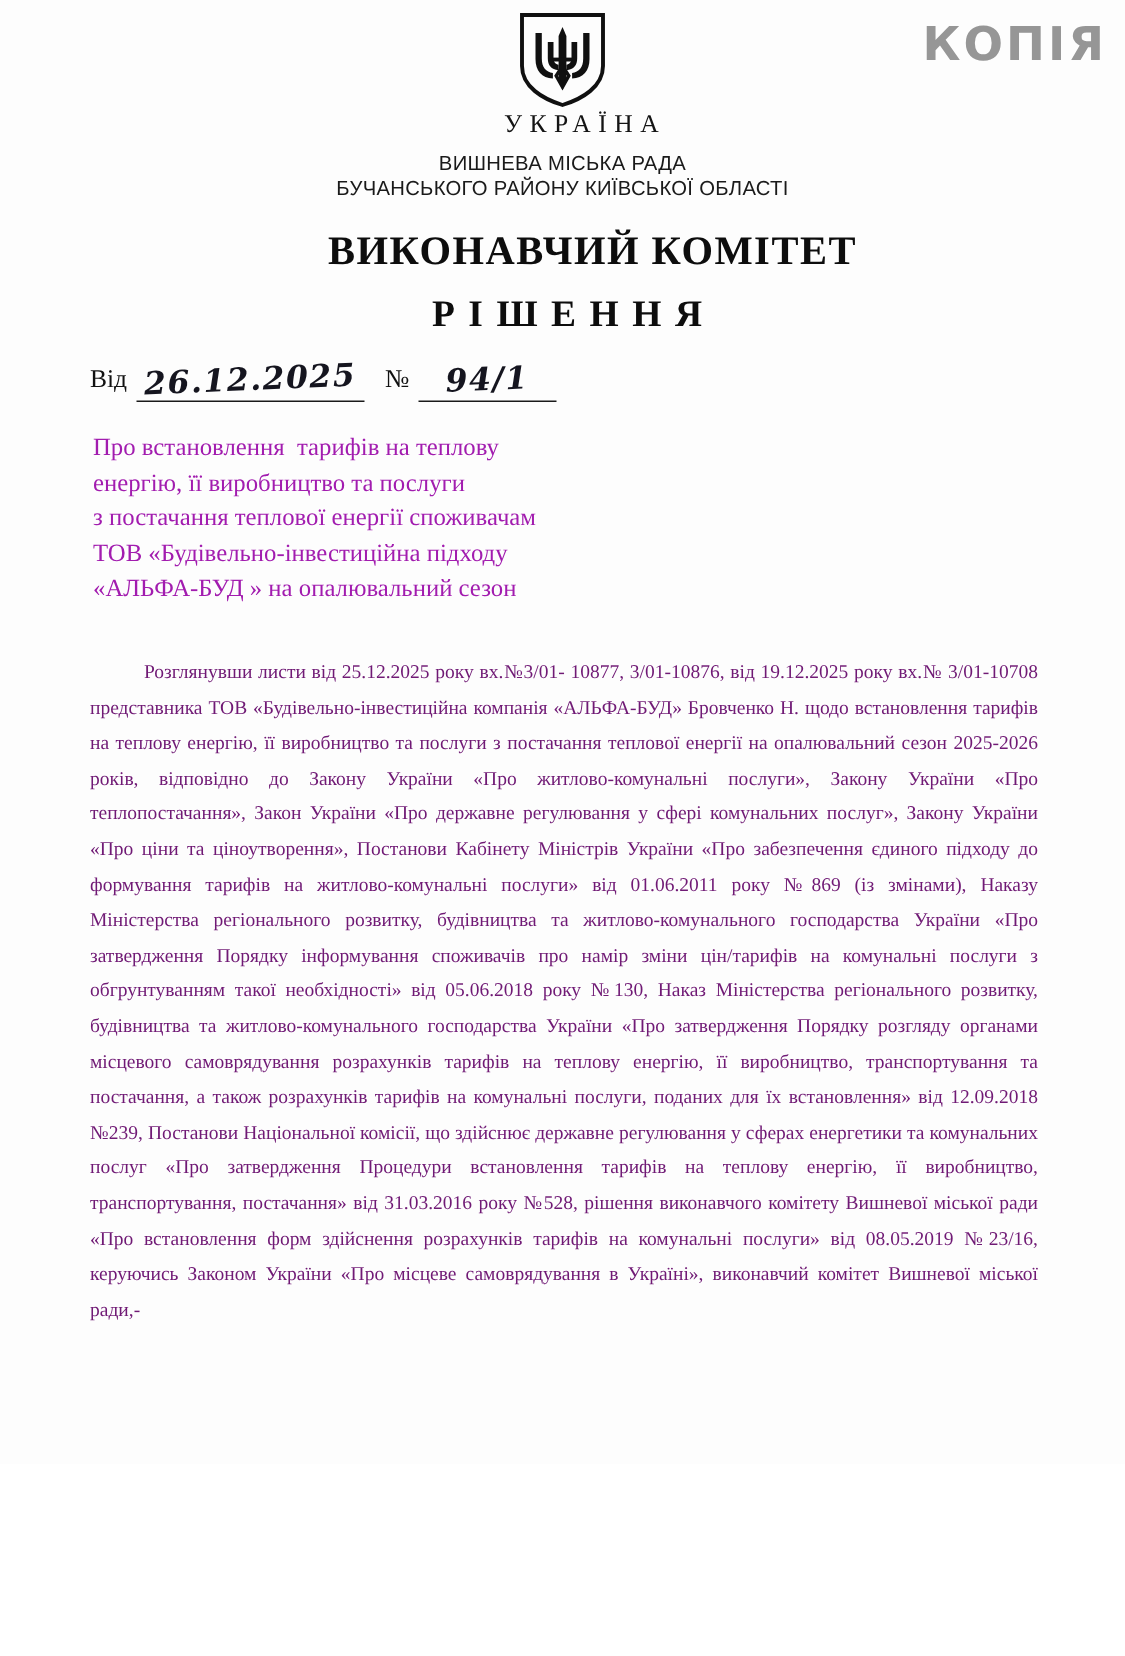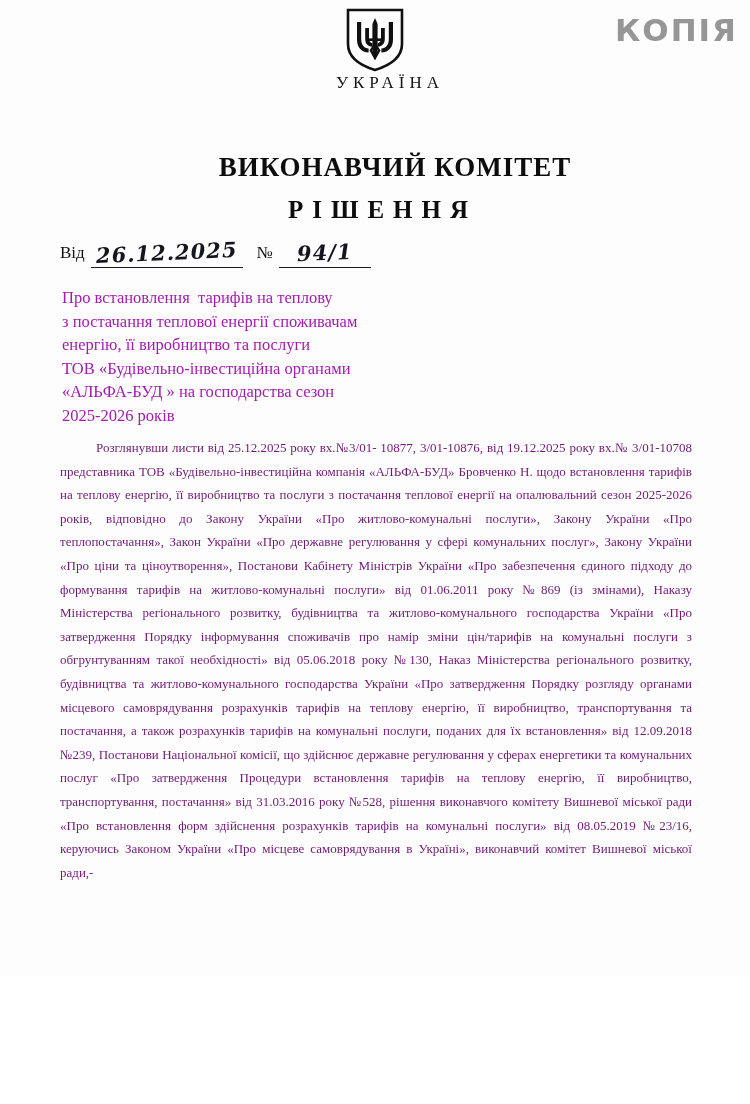--- a/index.html
+++ b/index.html
@@ -184,6 +184,7 @@
   <div class="country-name">УКРАЇНА</div>
 
   <div class="council-lines">
+    <div>ВИШНЕВА МІСЬКА РАДА</div>
   </div>
 
   <div class="committee-title">ВИКОНАВЧИЙ КОМІТЕТ</div>

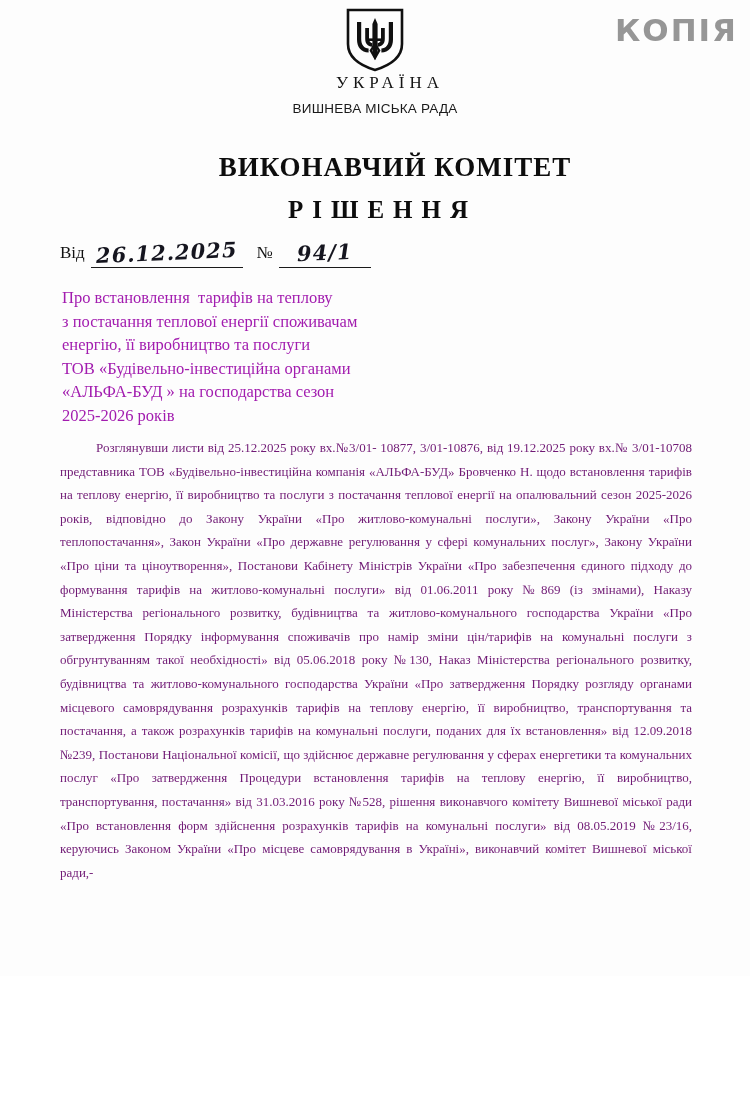--- a/index.html
+++ b/index.html
@@ -185,6 +185,7 @@
 
   <div class="council-lines">
     <div>ВИШНЕВА МІСЬКА РАДА</div>
+    <div>БУЧАНСЬКОГО РАЙОНУ КИЇВСЬКОЇ ОБЛАСТІ</div>
   </div>
 
   <div class="committee-title">ВИКОНАВЧИЙ КОМІТЕТ</div>

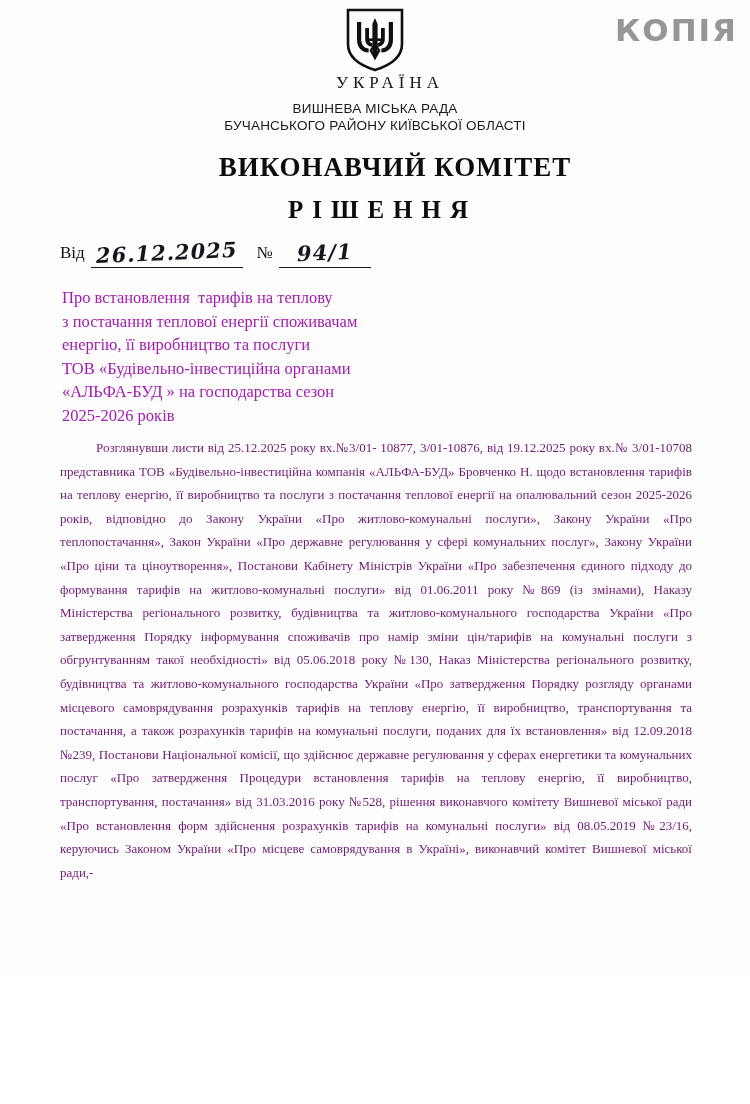--- a/index.html
+++ b/index.html
@@ -205,8 +205,8 @@
 
   <div class="subject">
     <div>Про встановлення  тарифів на теплову</div>
+    <div>енергію, її виробництво та послуги</div>
     <div>з постачання теплової енергії споживачам</div>
-    <div>енергію, її виробництво та послуги</div>
     <div>ТОВ «Будівельно-інвестиційна органами</div>
     <div>«АЛЬФА-БУД » на господарства сезон</div>
     <div>2025-2026 років</div>

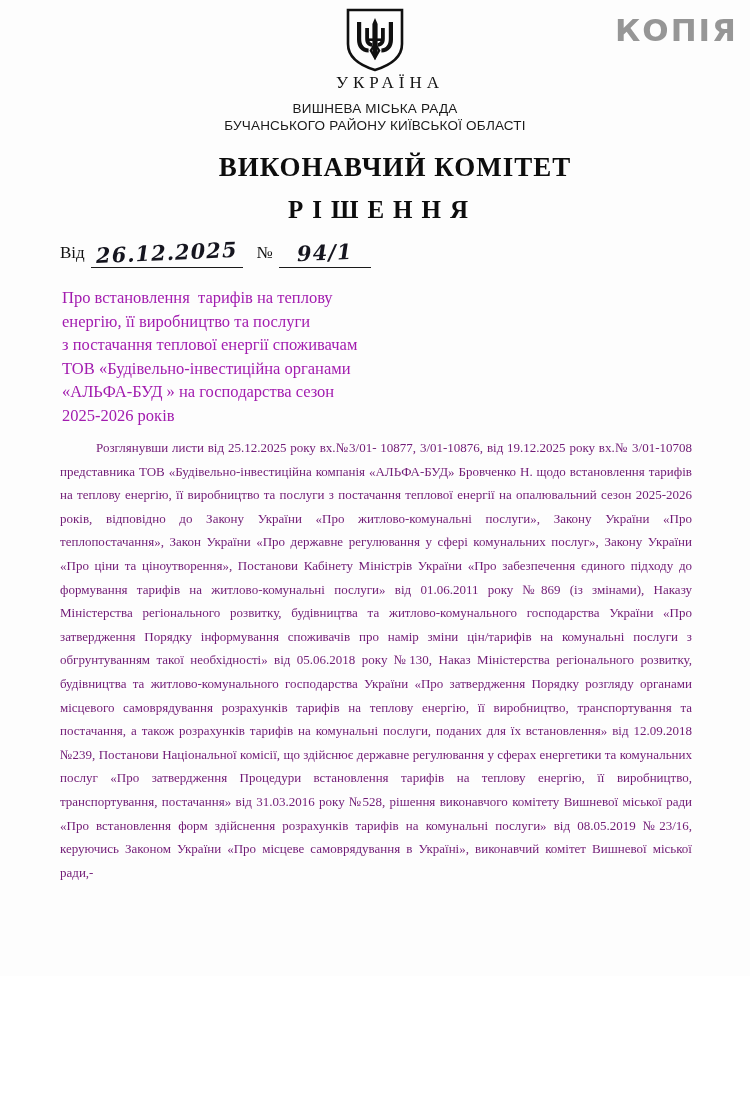--- a/index.html
+++ b/index.html
@@ -207,7 +207,7 @@
     <div>Про встановлення  тарифів на теплову</div>
     <div>енергію, її виробництво та послуги</div>
     <div>з постачання теплової енергії споживачам</div>
-    <div>ТОВ «Будівельно-інвестиційна органами</div>
+    <div>ТОВ «Будівельно-інвестиційна підходу</div>
     <div>«АЛЬФА-БУД » на господарства сезон</div>
     <div>2025-2026 років</div>
   </div>

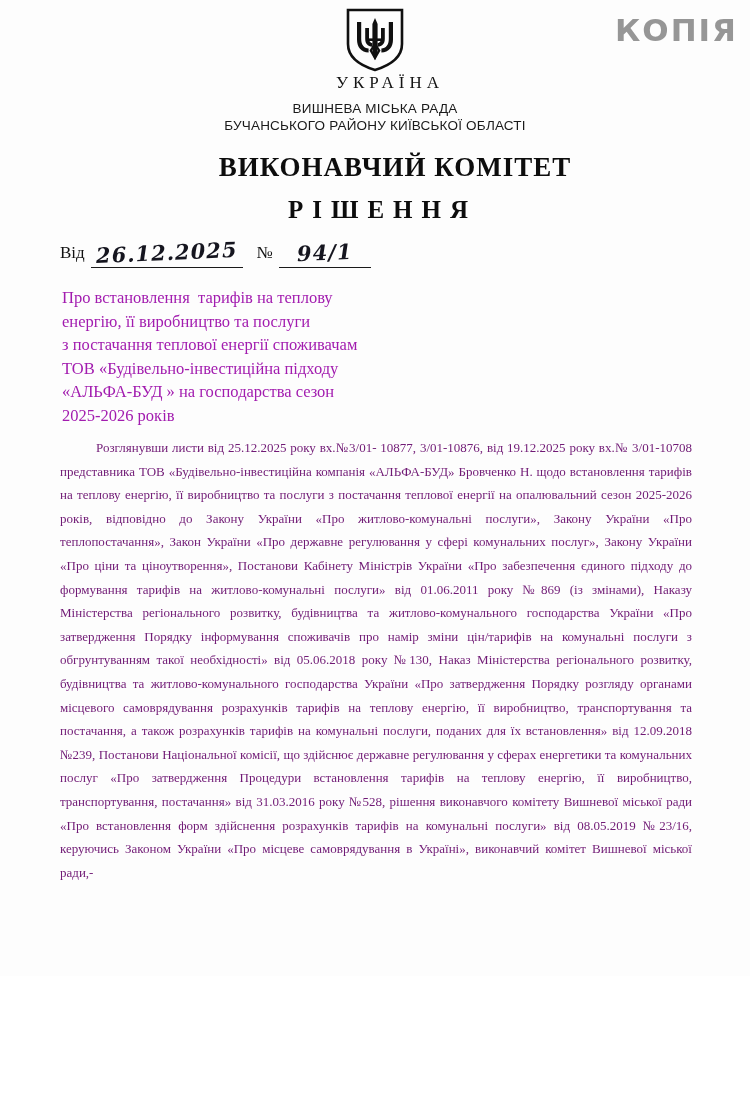--- a/index.html
+++ b/index.html
@@ -208,7 +208,7 @@
     <div>енергію, її виробництво та послуги</div>
     <div>з постачання теплової енергії споживачам</div>
     <div>ТОВ «Будівельно-інвестиційна підходу</div>
-    <div>«АЛЬФА-БУД » на господарства сезон</div>
+    <div>«АЛЬФА-БУД » на опалювальний сезон</div>
     <div>2025-2026 років</div>
   </div>
 

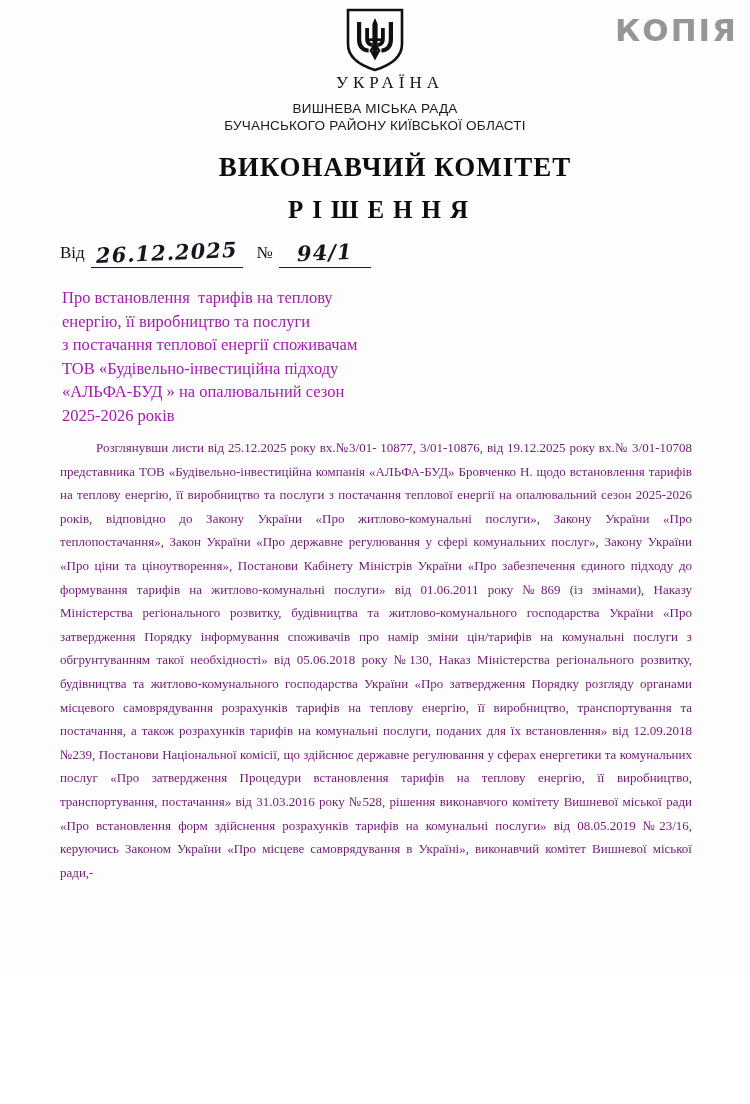--- a/index.html
+++ b/index.html
@@ -209,7 +209,6 @@
     <div>з постачання теплової енергії споживачам</div>
     <div>ТОВ «Будівельно-інвестиційна підходу</div>
     <div>«АЛЬФА-БУД » на опалювальний сезон</div>
-    <div>2025-2026 років</div>
   </div>
 
   <div class="body-text">Розглянувши листи від 25.12.2025 року вх.№3/01- 10877, 3/01-10876, від 19.12.2025 року вх.№ 3/01-10708 представника ТОВ «Будівельно-інвестиційна компанія «АЛЬФА-БУД» Бровченко Н. щодо встановлення тарифів на теплову енергію, її виробництво та послуги з постачання теплової енергії на опалювальний сезон 2025-2026 років, відповідно до Закону України «Про житлово-комунальні послуги», Закону України «Про теплопостачання», Закон України «Про державне регулювання у сфері комунальних послуг», Закону України «Про ціни  та ціноутворення», Постанови Кабінету Міністрів України «Про забезпечення єдиного підходу до формування тарифів на житлово-комунальні послуги» від 01.06.2011 року №869 (із змінами), Наказу Міністерства регіонального розвитку, будівництва та житлово-комунального господарства України «Про затвердження Порядку інформування споживачів про намір зміни цін/тарифів на комунальні послуги з обгрунтуванням такої необхідності» від 05.06.2018 року №130, Наказ Міністерства регіонального розвитку, будівництва та житлово-комунального господарства України «Про затвердження Порядку розгляду органами місцевого самоврядування розрахунків тарифів на теплову енергію, її виробництво, транспортування та постачання, а також розрахунків тарифів на комунальні послуги, поданих для їх встановлення» від 12.09.2018    №239, Постанови Національної комісії, що здійснює державне регулювання у сферах енергетики та комунальних послуг «Про затвердження Процедури встановлення тарифів на теплову енергію, її виробництво, транспортування, постачання» від 31.03.2016 року №528, рішення виконавчого комітету Вишневої міської ради «Про встановлення форм здійснення розрахунків тарифів на комунальні послуги» від 08.05.2019 №23/16, керуючись Законом України «Про місцеве самоврядування в Україні», виконавчий комітет Вишневої міської ради,-</div>

